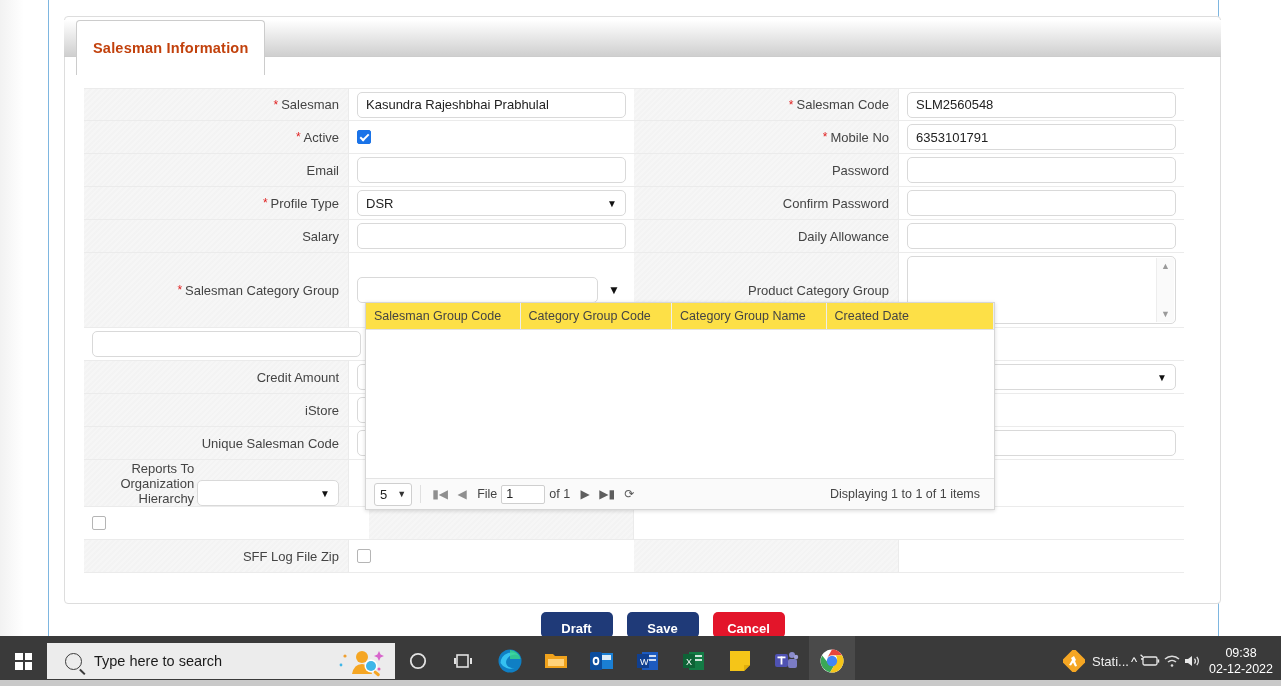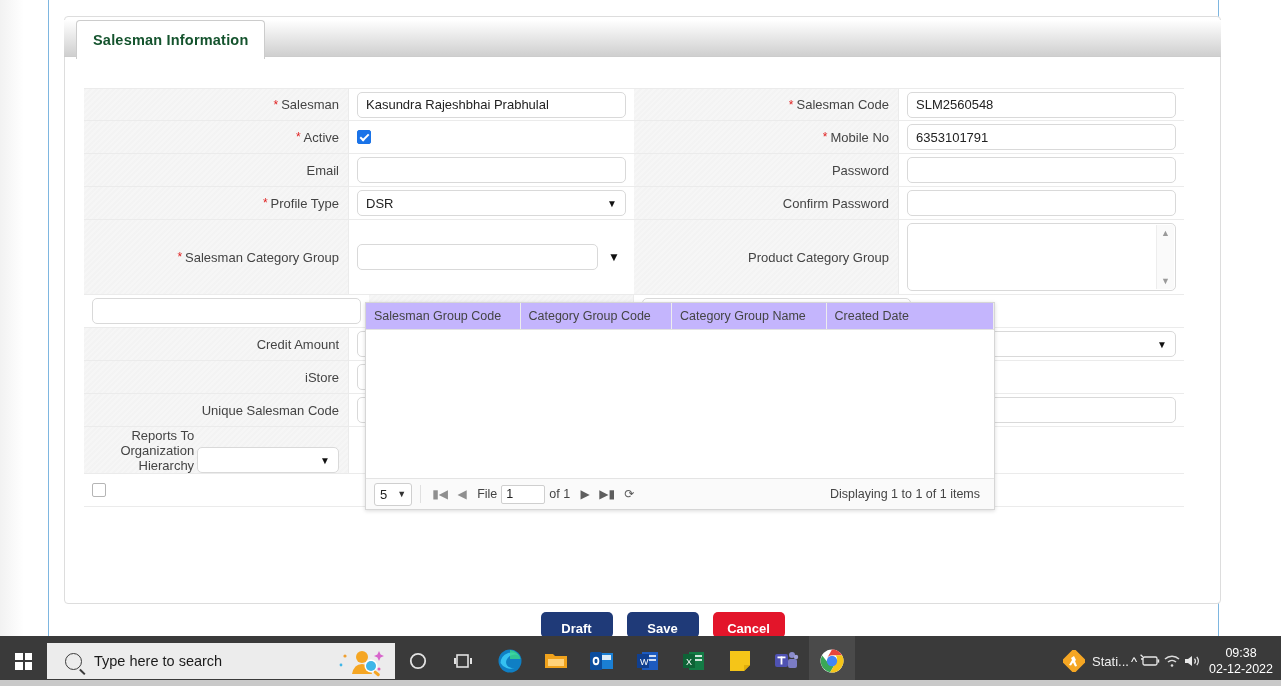--- a/index.html
+++ b/index.html
@@ -26,8 +26,8 @@
     border-bottom:1px solid #ccc;box-sizing:border-box;}
   #tab-active{position:absolute;left:76px;top:20px;height:38px;
     background:#fff;border:1px solid #ccc;border-bottom:none;
-    border-radius:4px 4px 0 0;padding:0 16px;display:flex;align-items:center;
-    font-weight:bold;font-size:14.5px;color:#14532d;letter-spacing:.2px;}
+    border-radius:4px 4px 0 0;padding:8px 16px;display:flex;align-items:center;
+    font-weight:bold;font-size:14.5px;color:#c2410c;letter-spacing:.2px;}
 
   
   #form{position:absolute;left:84px;top:88px;width:1100px;}

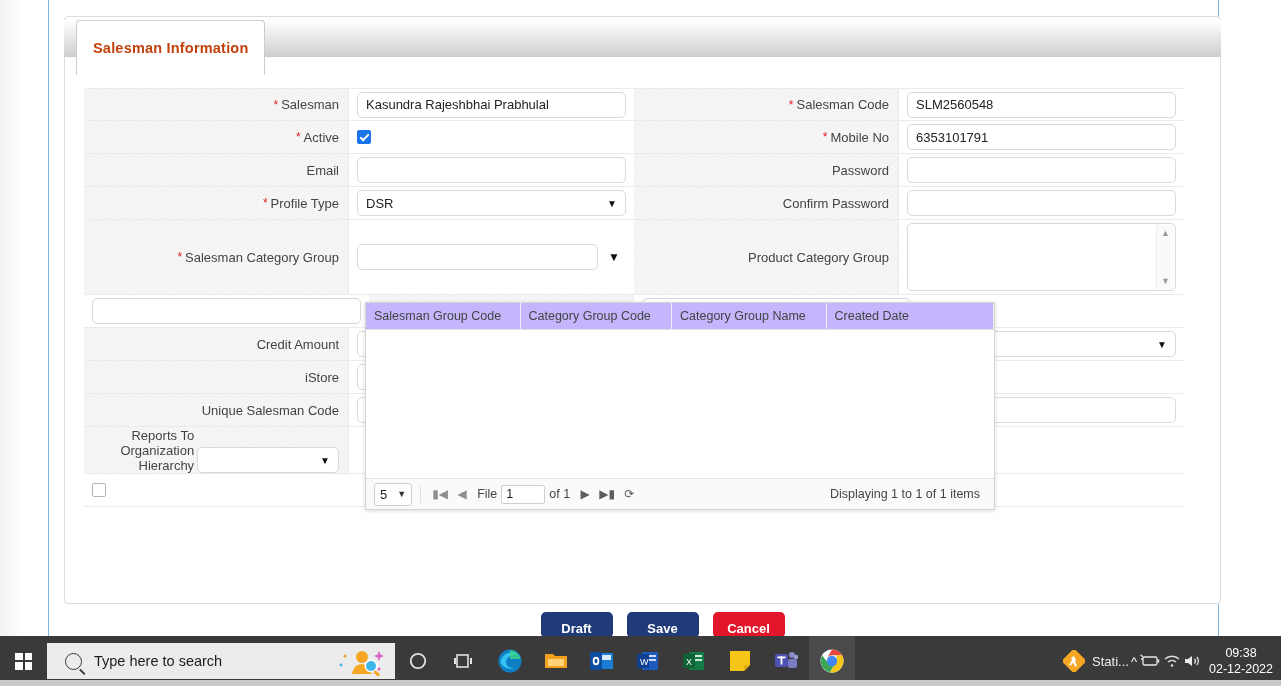--- a/index.html
+++ b/index.html
@@ -191,6 +191,20 @@
         </div>
         <div class="lbl">
           <span>Confirm Password</span>
+        </div>
+        <div class="fld">
+          <input class="txt" value="" style="">
+        </div>
+      </div>
+      <div class="row" style="height:33px">
+        <div class="lbl">
+          <span>Salary</span>
+        </div>
+        <div class="fld">
+          <input class="txt" value="" style="">
+        </div>
+        <div class="lbl">
+          <span>Daily Allowance</span>
         </div>
         <div class="fld">
           <input class="txt" value="" style="">

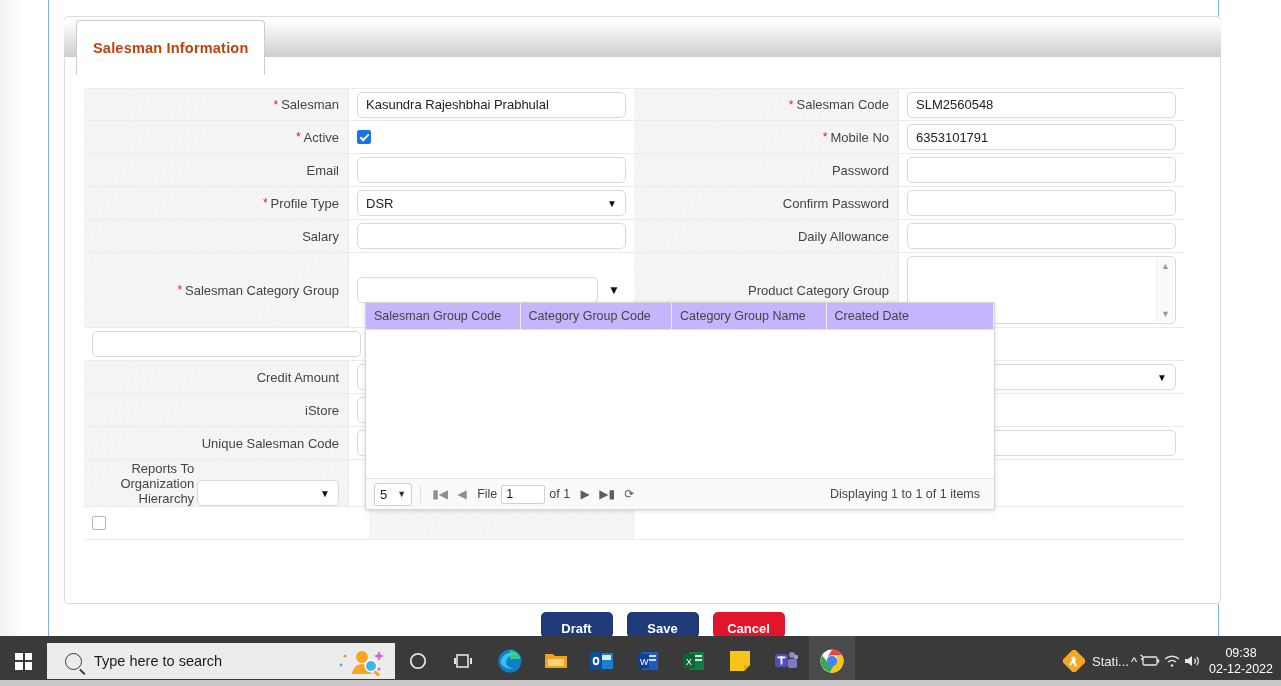--- a/index.html
+++ b/index.html
@@ -72,7 +72,7 @@
   
   #popup{position:absolute;left:365px;top:302px;width:630px;height:208px;
     background:#fff;border:1px solid #d6d6d6;box-shadow:0 1px 4px rgba(0,0,0,.15);box-sizing:border-box;z-index:40;}
-  #popup .ghdr{display:flex;height:26px;border-bottom:1px solid #e2e2e2;background:#c4b5fd;}
+  #popup .ghdr{display:flex;height:26px;border-bottom:1px solid #e2e2e2;background:#fde047;}
   #popup .ghdr div{display:flex;align-items:center;padding:0 8px;color:#444;font-size:12.5px;
     border-right:1px solid #ededed;box-sizing:border-box;}
   #popup .gbody{height:140px;background:#fff;}

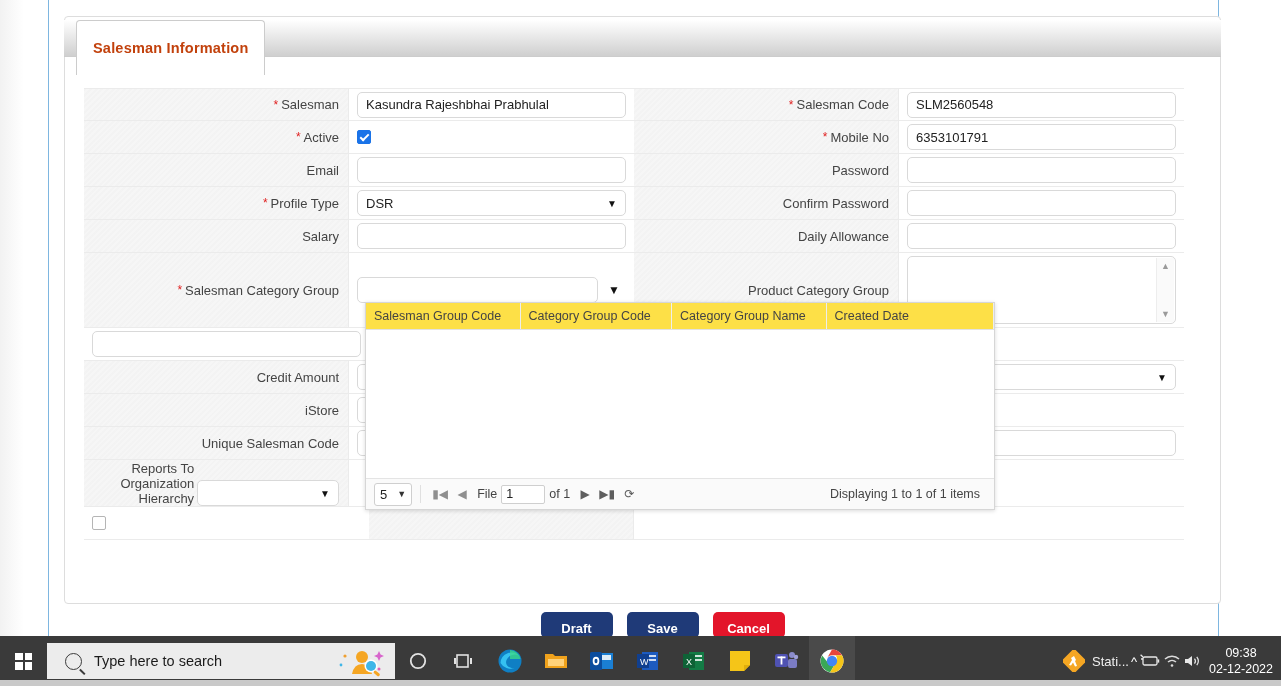--- a/index.html
+++ b/index.html
@@ -305,6 +305,18 @@
         </div>
       </div>
       <div class="row" style="height:26px">
+        <div class="fld">
+          <span class="cbx"></span>
+        </div>
+        <div class="lbl">
+          <span></span>
+        </div>
+        <div class="fld"></div>
+      </div>
+      <div class="row" style="height:33px">
+        <div class="lbl">
+          <span>SFF Log File Zip</span>
+        </div>
         <div class="fld">
           <span class="cbx"></span>
         </div>

